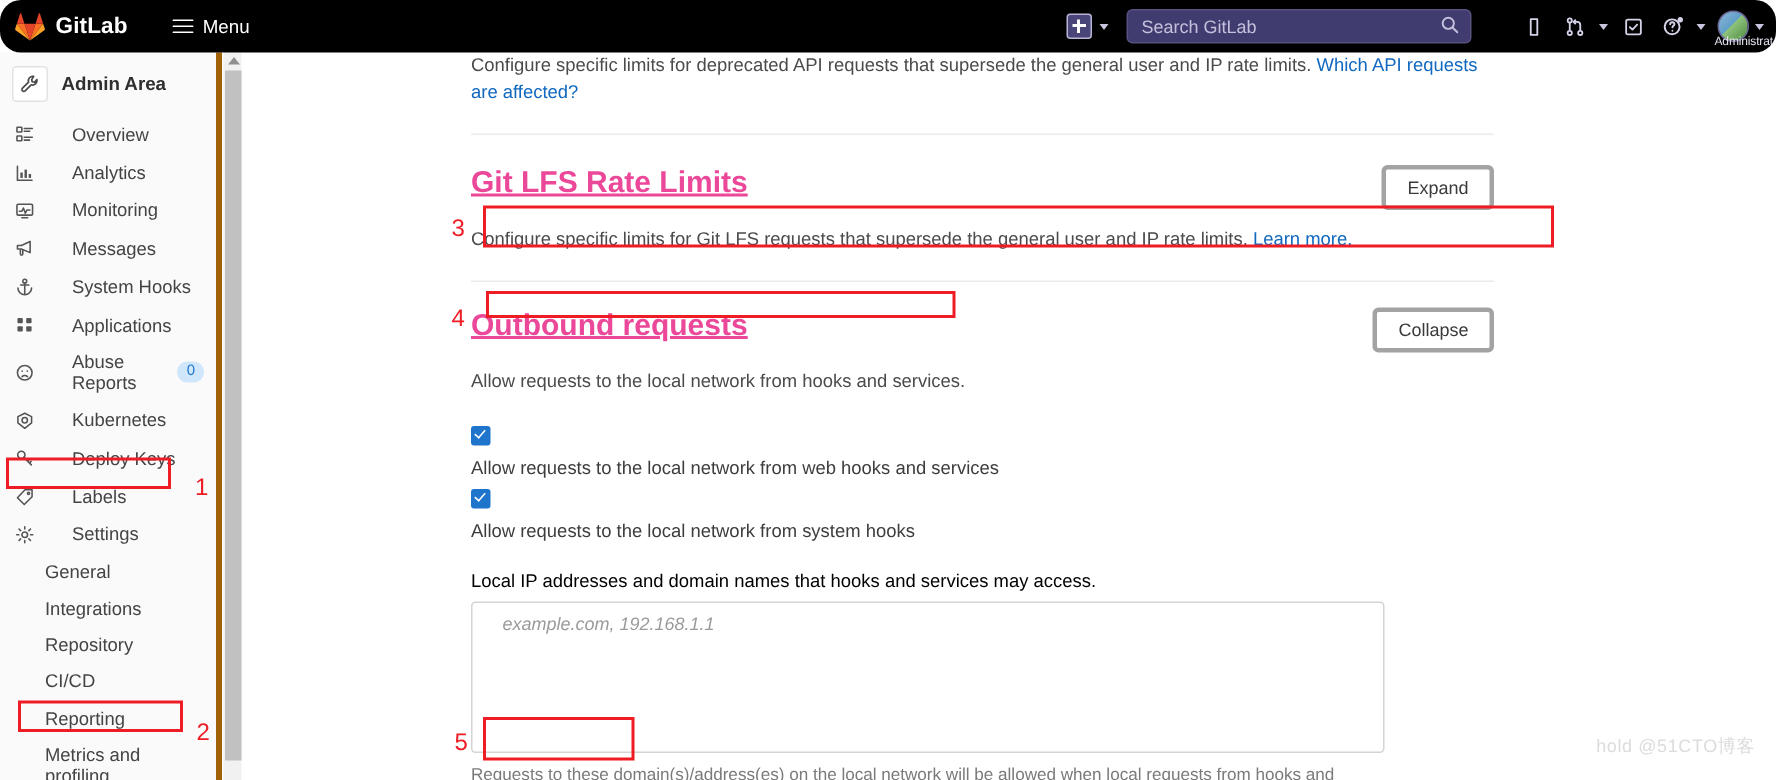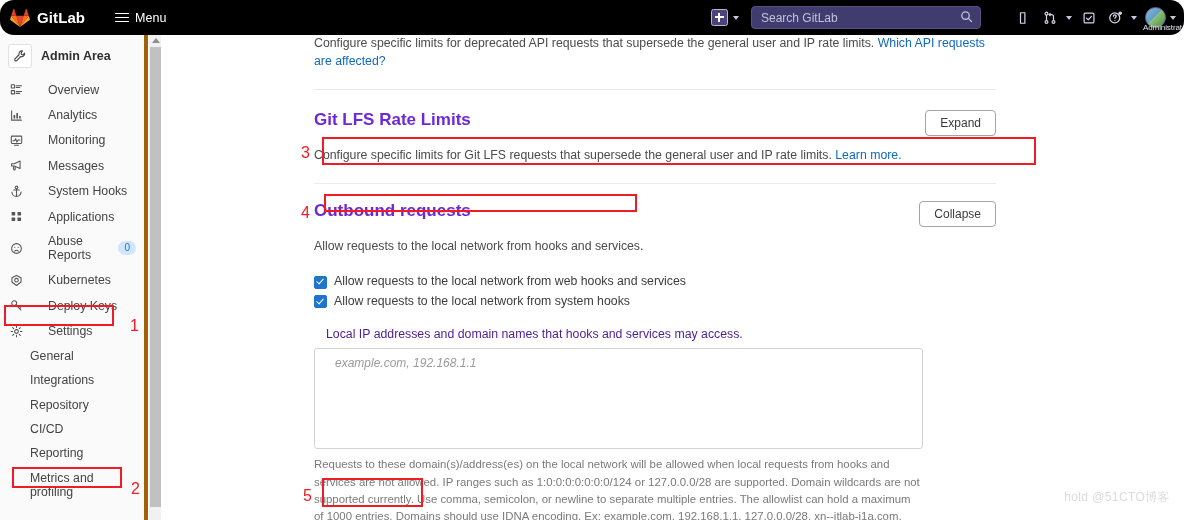--- a/index.html
+++ b/index.html
@@ -295,11 +295,12 @@
     margin-top: 20px;
   }
   .sec-title {
-    font-size: 17px;
+    font-size: 20px;
     font-weight: 600;
-    color: #6d28d9;
+    color: #ec4899;
     margin: 0;
     line-height: 1.2;
+    text-decoration: underline;
   }
   .btn-outline {
     background: #ffffff;

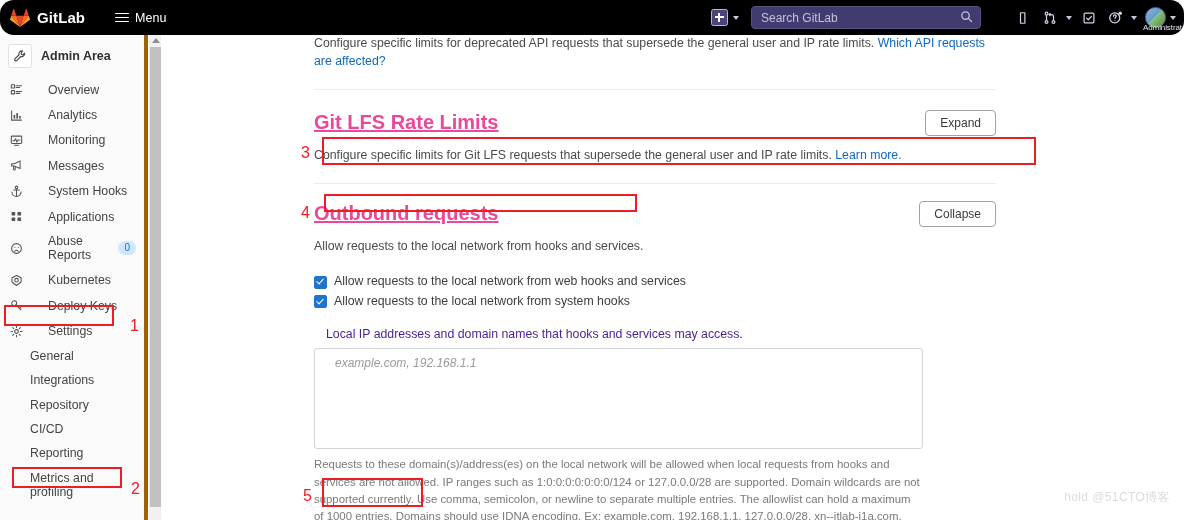--- a/index.html
+++ b/index.html
@@ -304,7 +304,7 @@
   }
   .btn-outline {
     background: #ffffff;
-    border: 1px solid #a3a3a3;
+    border: 3px solid #a3a3a3;
     border-radius: 4px;
     font-size: 12px;
     color: #3a3a3a;

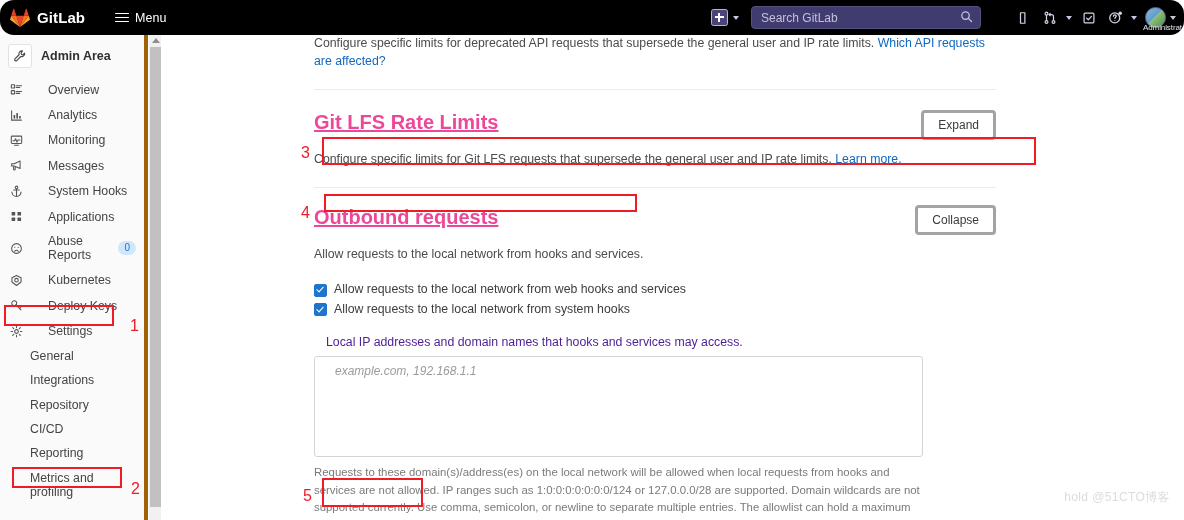--- a/index.html
+++ b/index.html
@@ -319,6 +319,7 @@
     align-items: flex-start;
     gap: 7px;
     margin-top: 3px;
+    flex-direction: column;
   }
   .chk {
     width: 11px; height: 11px;

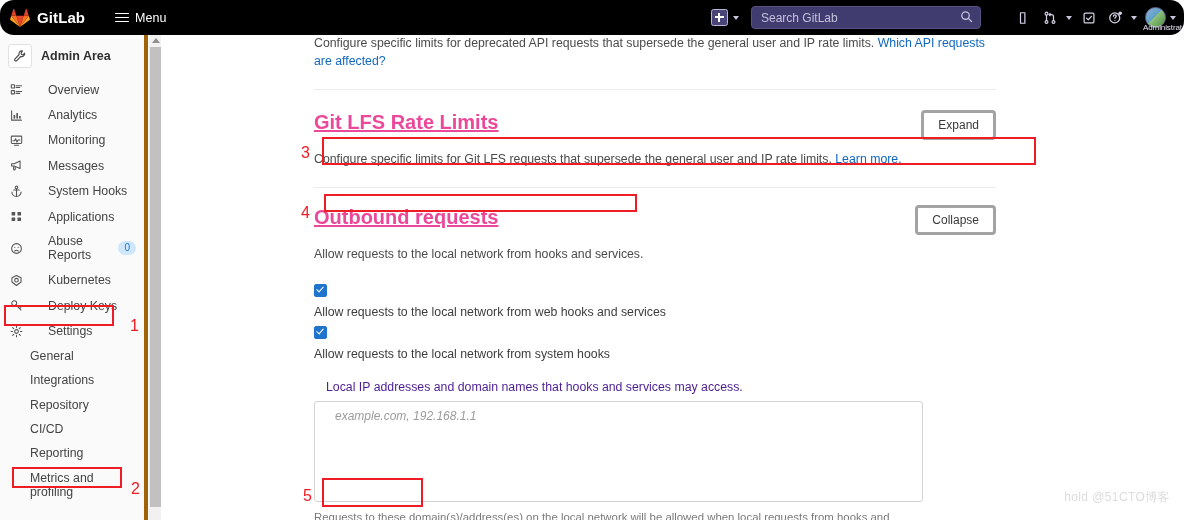--- a/index.html
+++ b/index.html
@@ -609,6 +609,15 @@
       <span class="lbl">Deploy Keys</span>
     </li>
 
+    <li class="nav-item">
+      <span class="ico">
+        <svg width="13" height="13" viewBox="0 0 16 16" fill="none" stroke="#555" stroke-width="1.3">
+          <path d="M8.2 1.8H14v5.8L7.6 14 2 8.4z" stroke-linejoin="round"></path>
+          <circle cx="11.1" cy="4.8" r=".9"></circle>
+        </svg>
+      </span>
+      <span class="lbl">Labels</span>
+    </li>
 
     <li class="nav-item">
       <span class="ico">

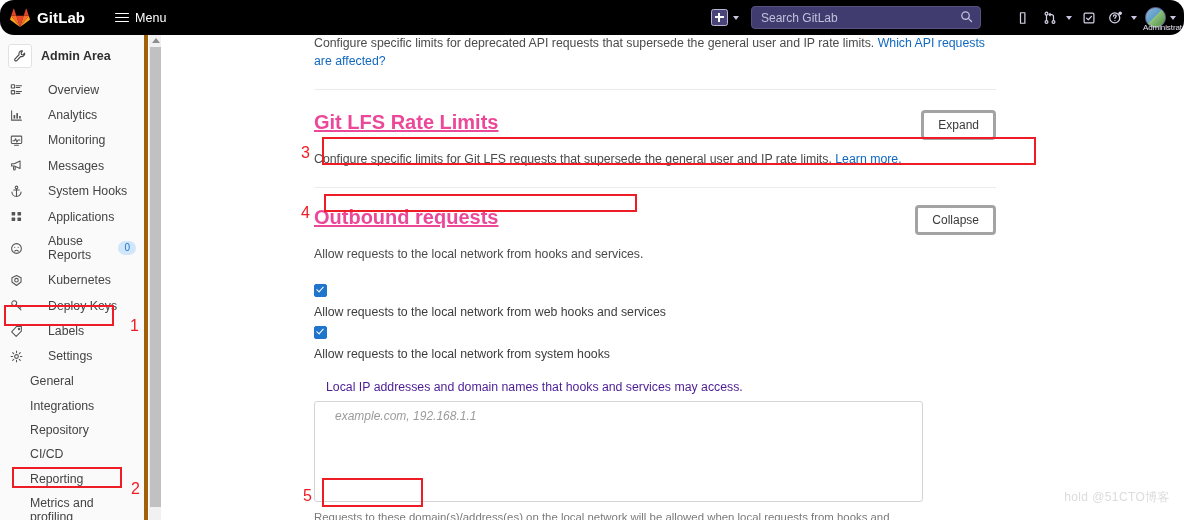--- a/index.html
+++ b/index.html
@@ -348,9 +348,8 @@
   }
   .field-label {
     font-size: 12.3px;
-    color: #4c1d95;
+    color: #000000;
     margin-top: 18px;
-    margin-left: 12px;
   }
   textarea.allowlist {
     width: 609px;

